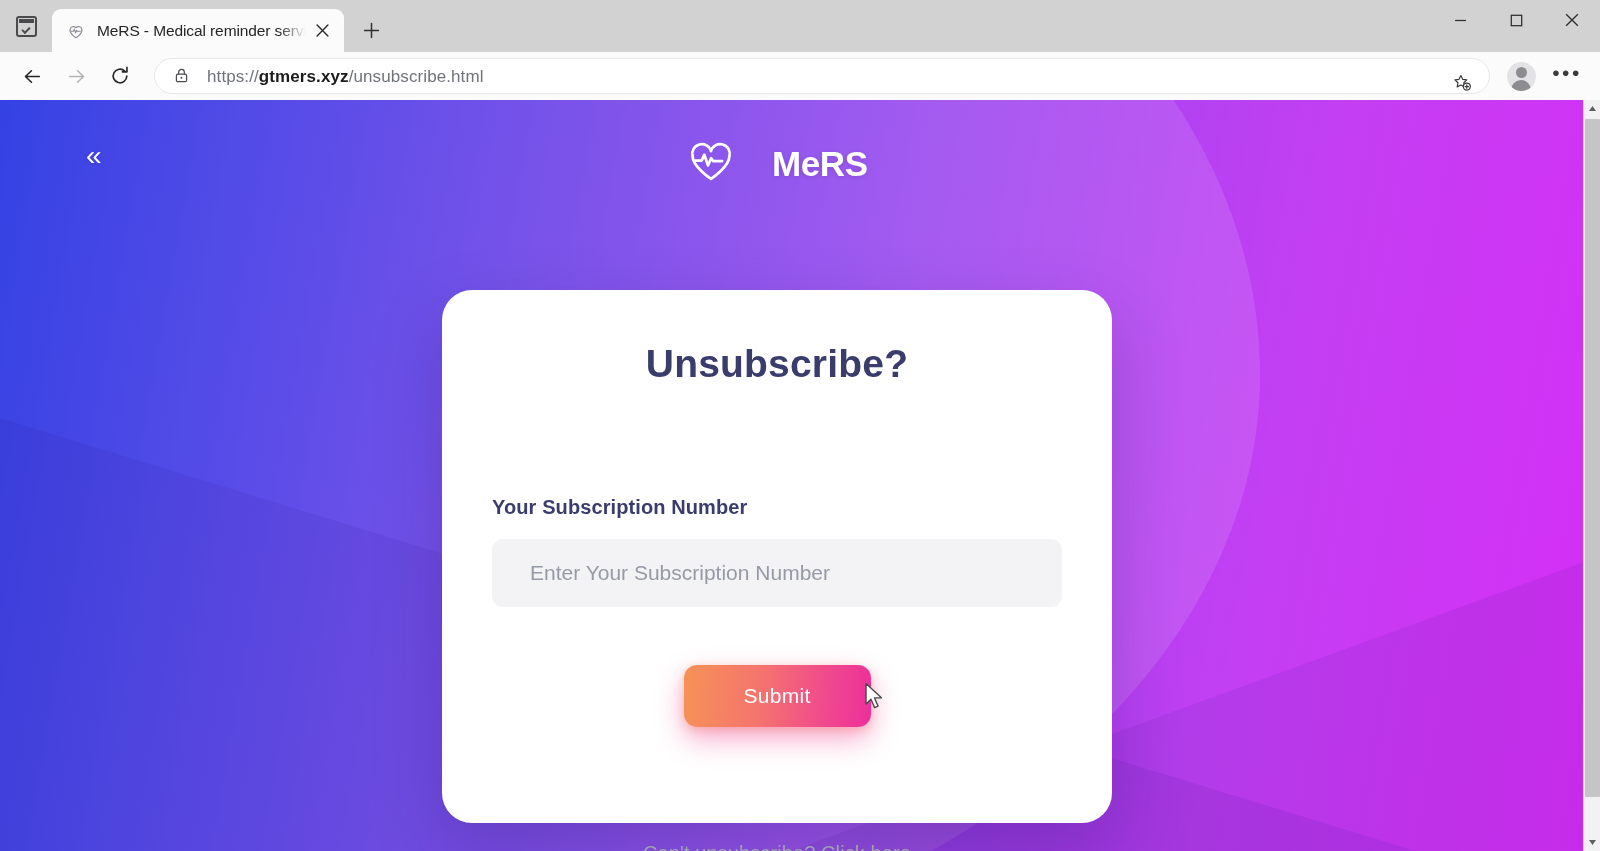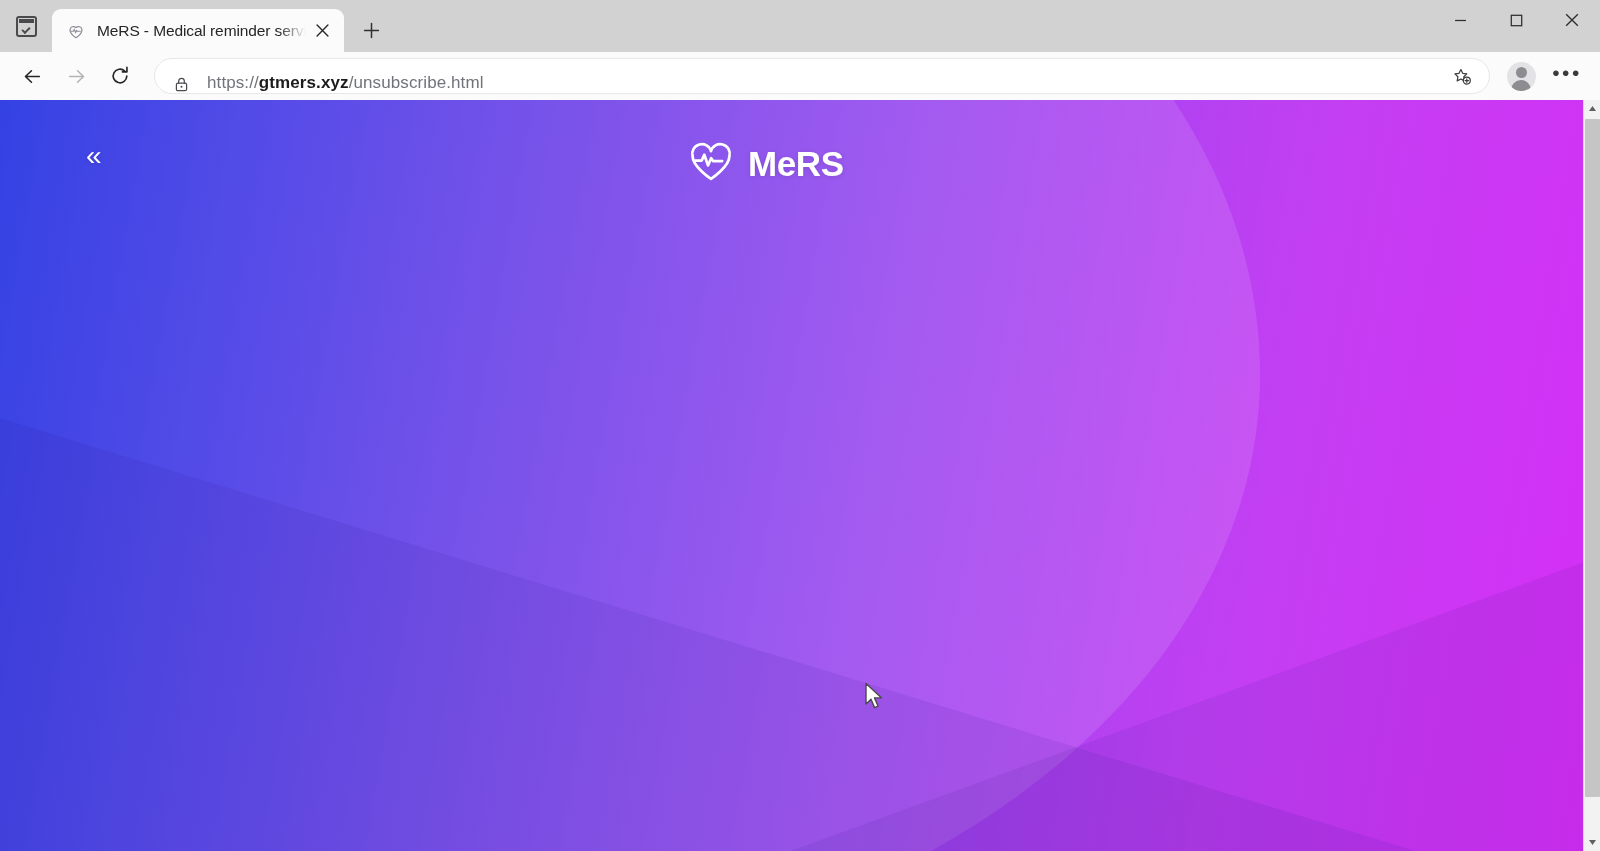--- a/index.html
+++ b/index.html
@@ -144,8 +144,8 @@
     background: #ffffff;
     border-radius: 18px;
     display: flex;
-    align-items: flex-end;
-    padding: 0 10px 0 18px;
+    align-items: flex-start;
+    padding: 8px 10px 0 18px;
     border: 1px solid #e7e7e7;
   }
   .lock-icon { width: 22px; flex: none; display:flex; align-items:center; }

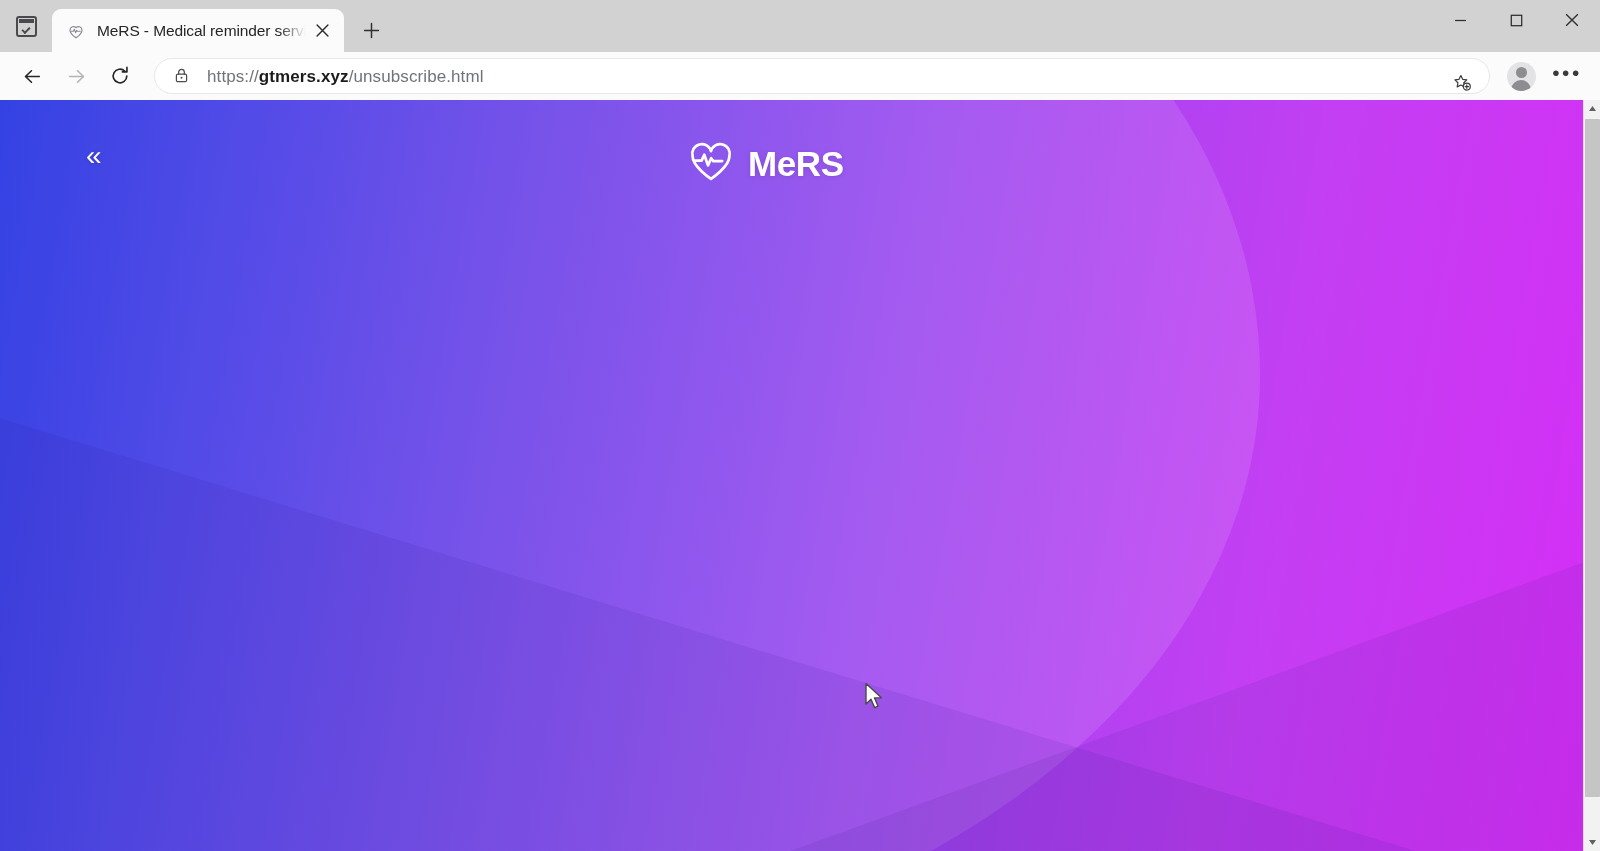--- a/index.html
+++ b/index.html
@@ -299,6 +299,7 @@
     font-weight: 700;
     letter-spacing: -0.4px;
     text-shadow: 0 1px 5px rgba(0,0,0,0.12);
+    margin-left: 24px;
   }
 
   

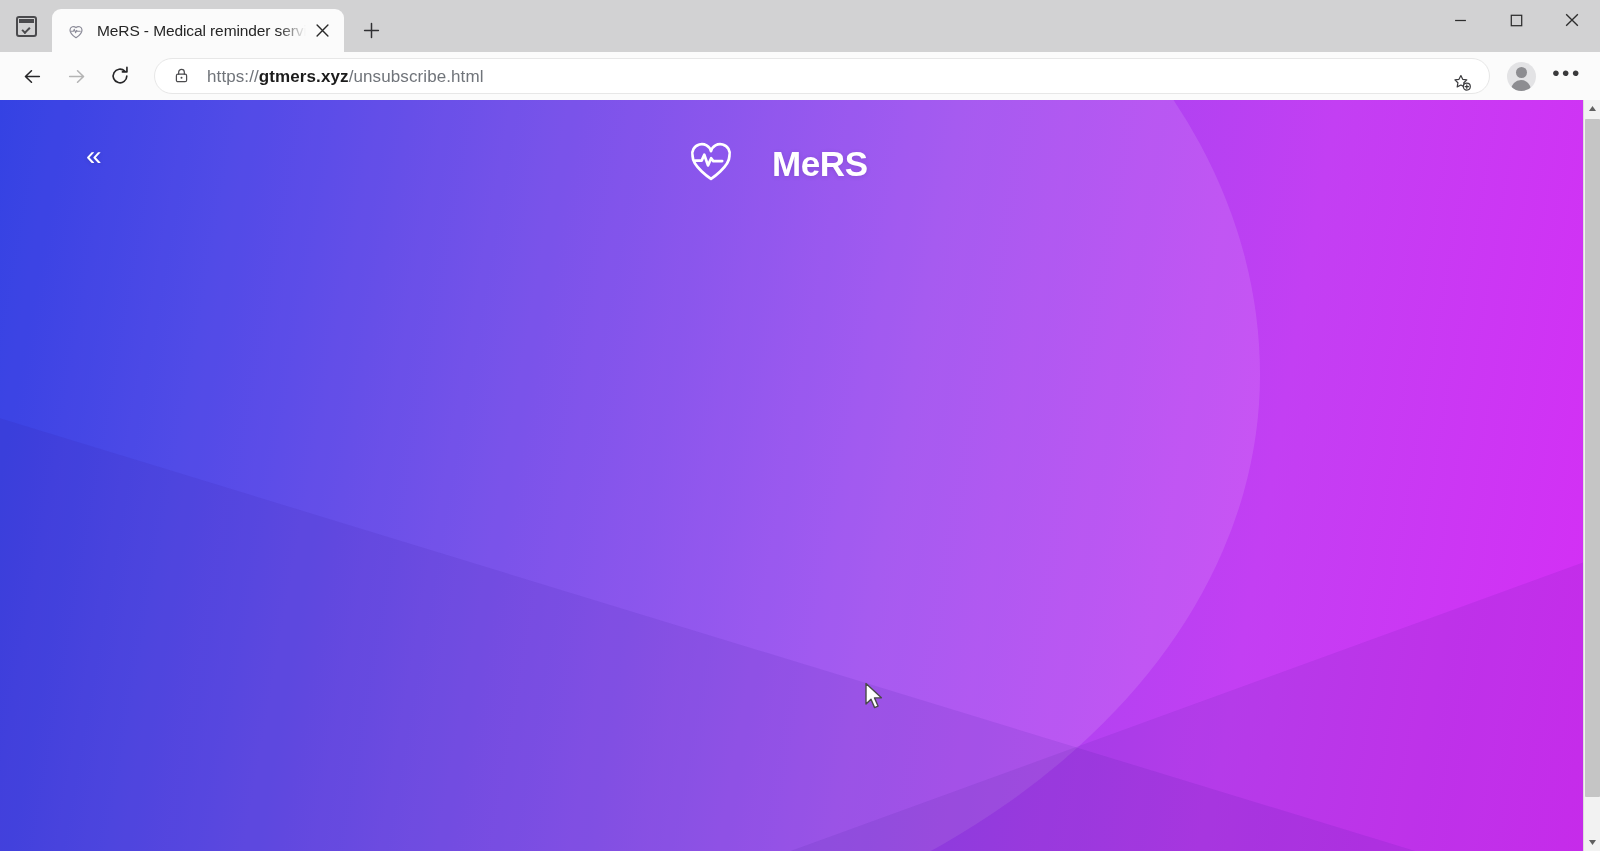--- a/index.html
+++ b/index.html
@@ -535,6 +535,19 @@
         </div>
       </div>
 
+      <div class="card">
+        <h1 class="card-title">Unsubscribe?</h1>
+
+        <div class="field-label">Your Subscription Number</div>
+
+        <input class="text-input" type="text" placeholder="Enter Your Subscription Number" style="">
+
+        <div class="submit-wrap">
+          <button class="submit-btn">Submit</button>
+        </div>
+
+        <div class="help-link">Can't unsubscribe? Click here</div>
+      </div>
 
     </div>
   </div>

